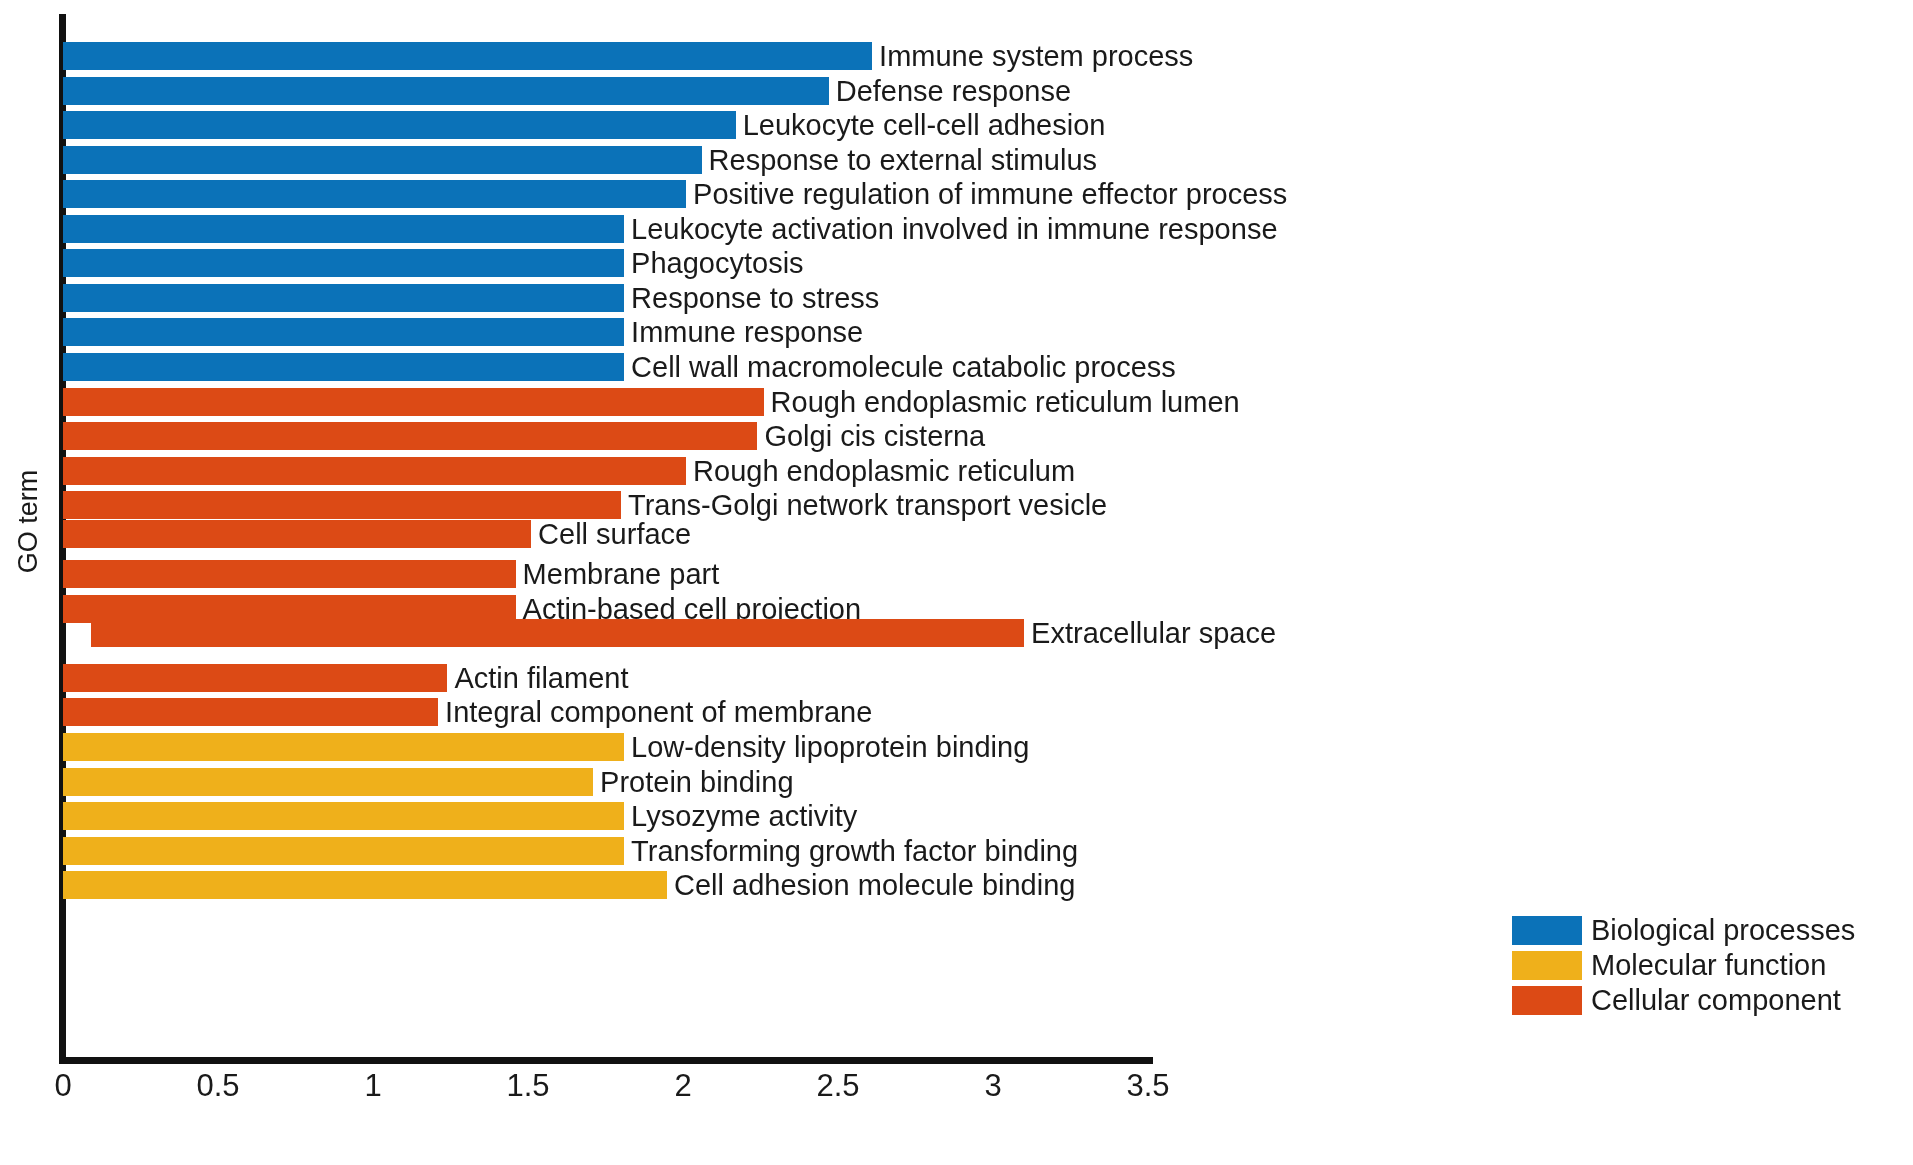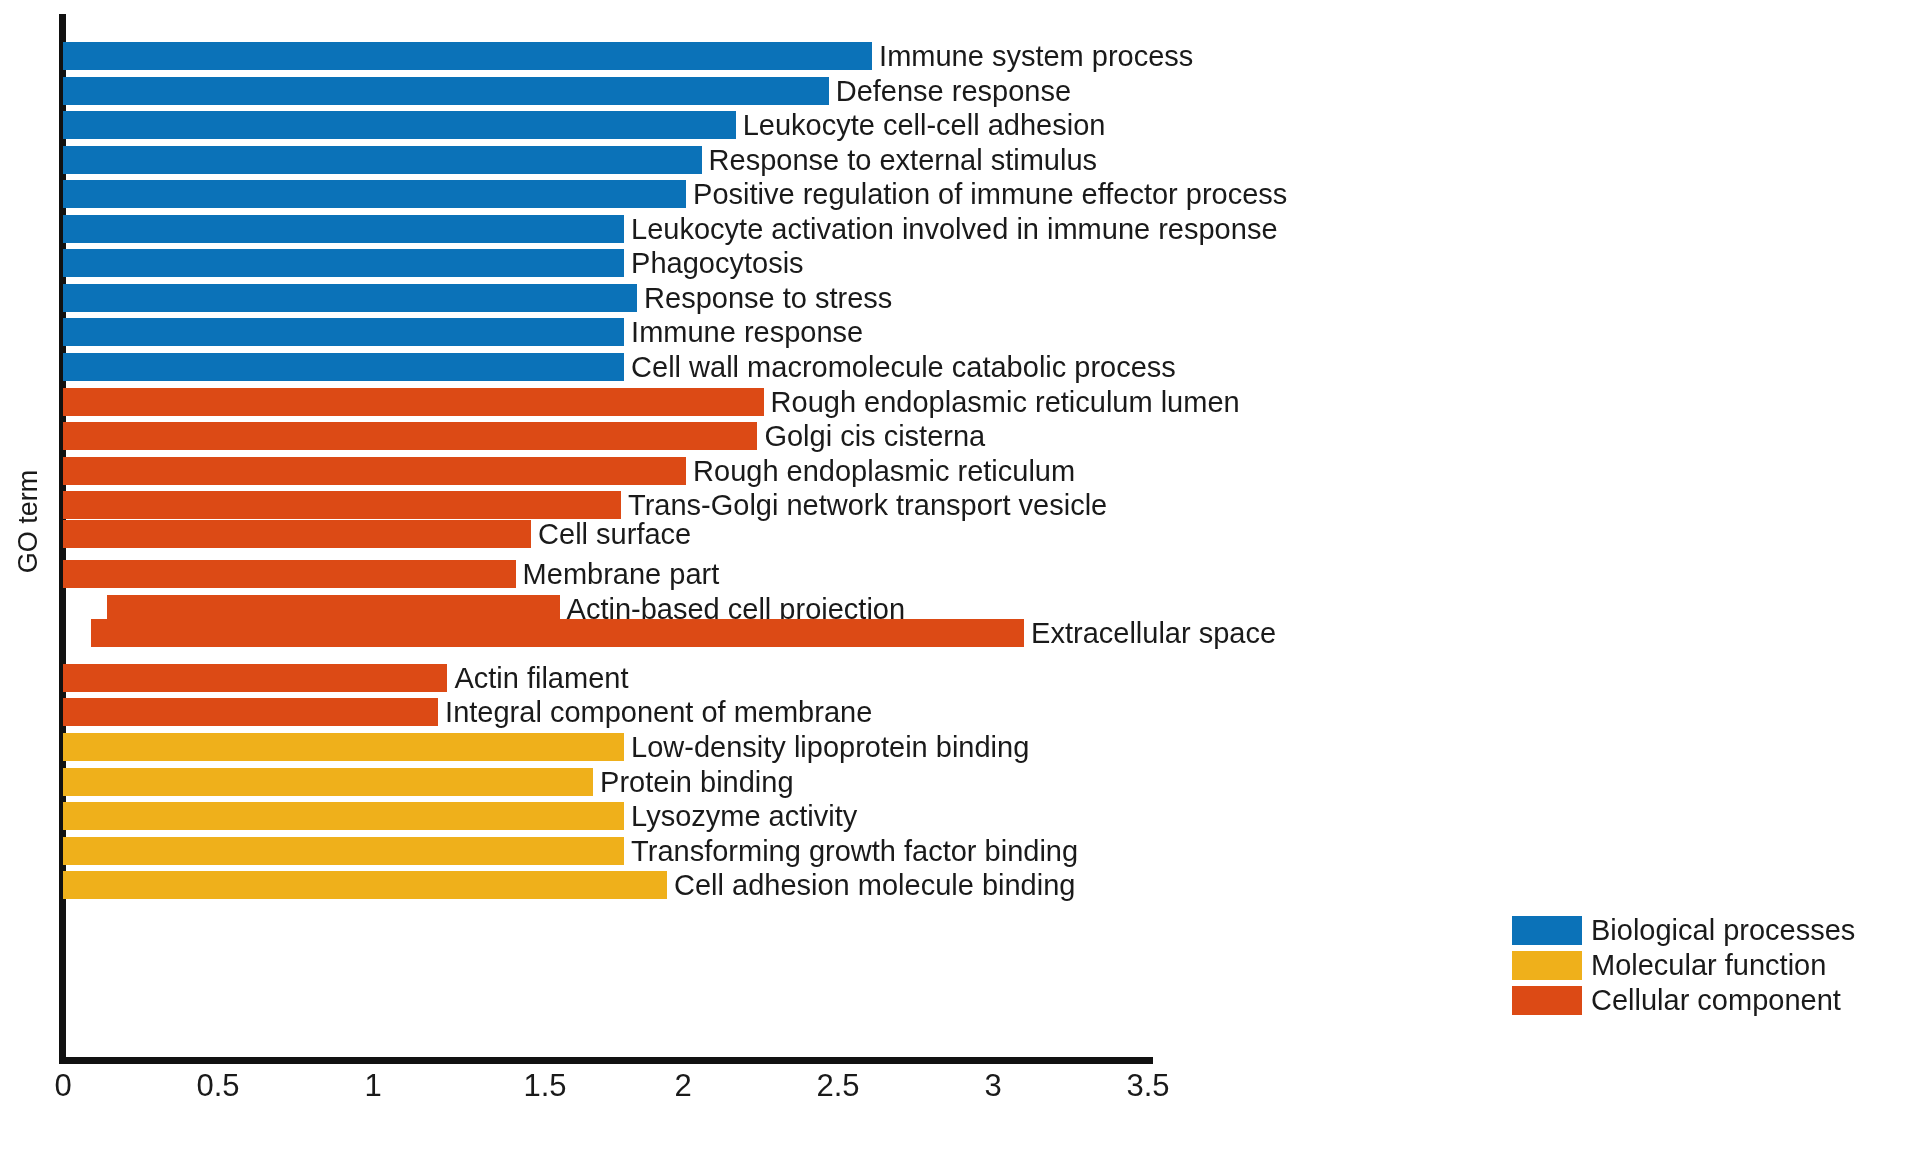--- a/index.html
+++ b/index.html
@@ -169,7 +169,7 @@
           <div class="bar-rect" style="background: rgb(11, 114, 184);"></div>
           <span class="bar-label">Phagocytosis</span>
         </div>
-        <div class="bar-row" style="top: 283.85px; width: 561.1px; padding-left: 13px;">
+        <div class="bar-row" style="top: 283.85px; width: 561.1px;">
           <div class="bar-rect" style="background: rgb(11, 114, 184);"></div>
           <span class="bar-label">Response to stress</span>
         </div>

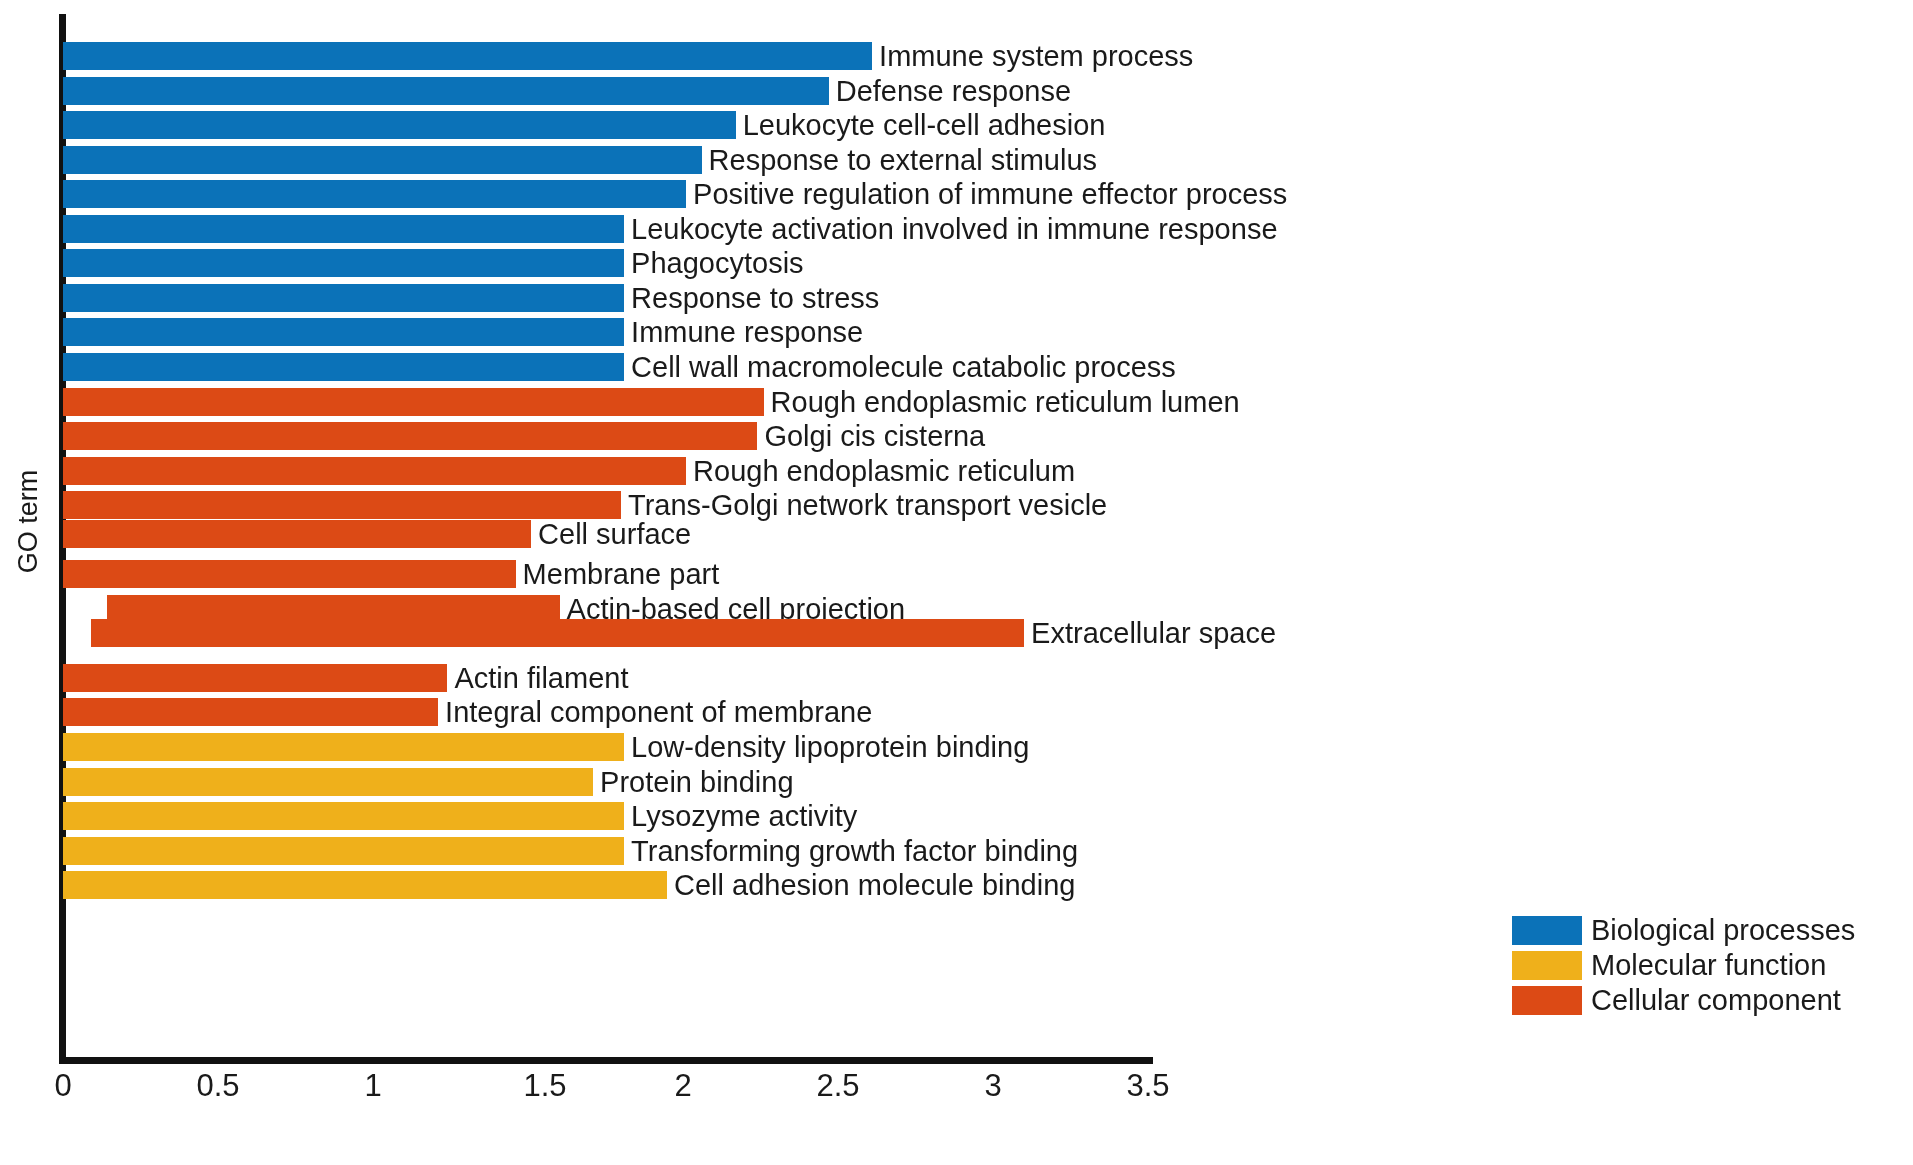--- a/index.html
+++ b/index.html
@@ -205,7 +205,7 @@
           <div class="bar-rect" style="background: rgb(220, 74, 21);"></div>
           <span class="bar-label">Membrane part</span>
         </div>
-        <div class="bar-row" style="top: 594.8px; width: 452.6px; margin-left: 44px;">
+        <div class="bar-row" style="top: 594.8px; width: 452.6px;">
           <div class="bar-rect" style="background: rgb(220, 74, 21);"></div>
           <span class="bar-label">Actin-based cell projection</span>
         </div>

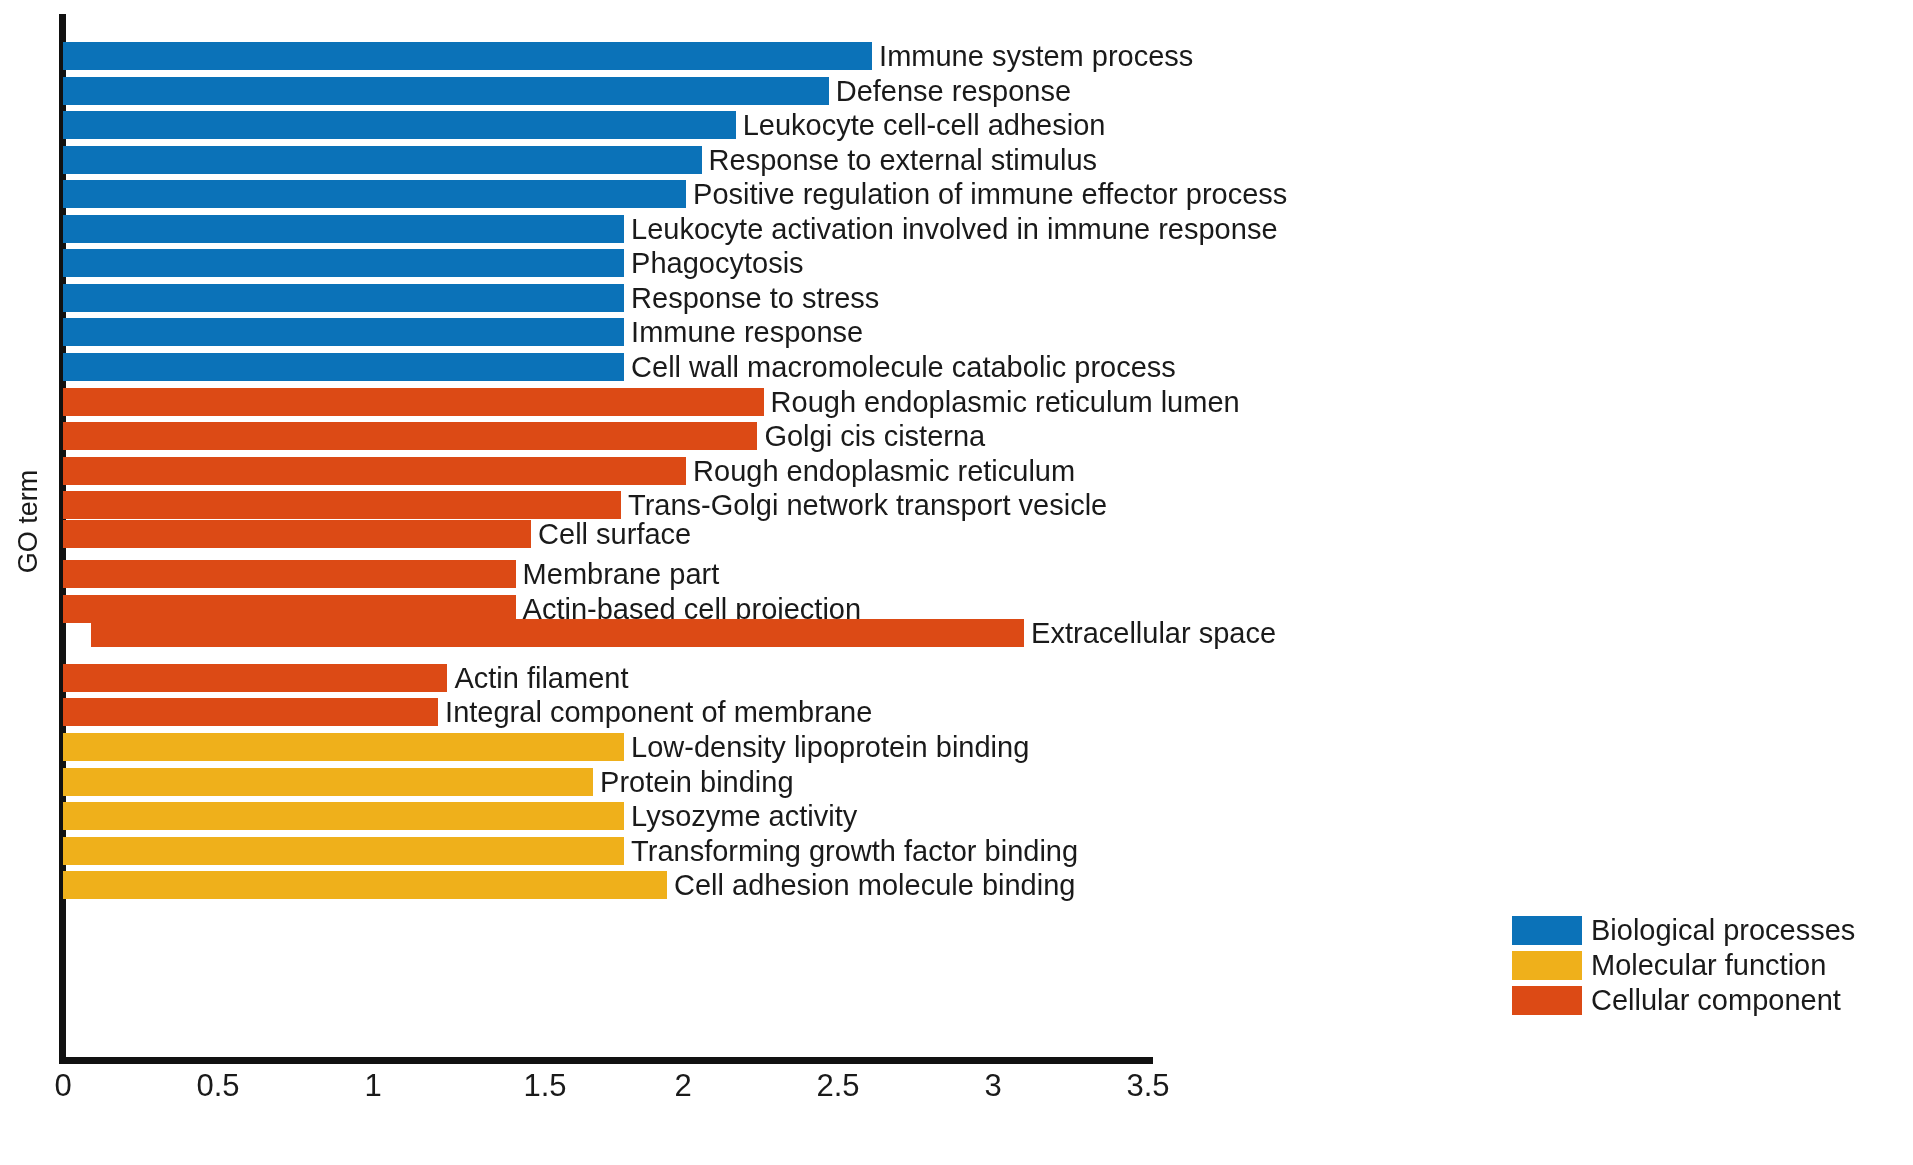--- a/index.html
+++ b/index.html
@@ -247,7 +247,7 @@
         <div class="x-tick-label" style="left: 63px;">0</div>
         <div class="x-tick-label" style="left: 218px;">0.5</div>
         <div class="x-tick-label" style="left: 373px;">1</div>
-        <div class="x-tick-label" style="left: 528px; margin-left: 17px;">1.5</div>
+        <div class="x-tick-label" style="left: 528px;">1.5</div>
         <div class="x-tick-label" style="left: 683px;">2</div>
         <div class="x-tick-label" style="left: 838px;">2.5</div>
         <div class="x-tick-label" style="left: 993px;">3</div>

